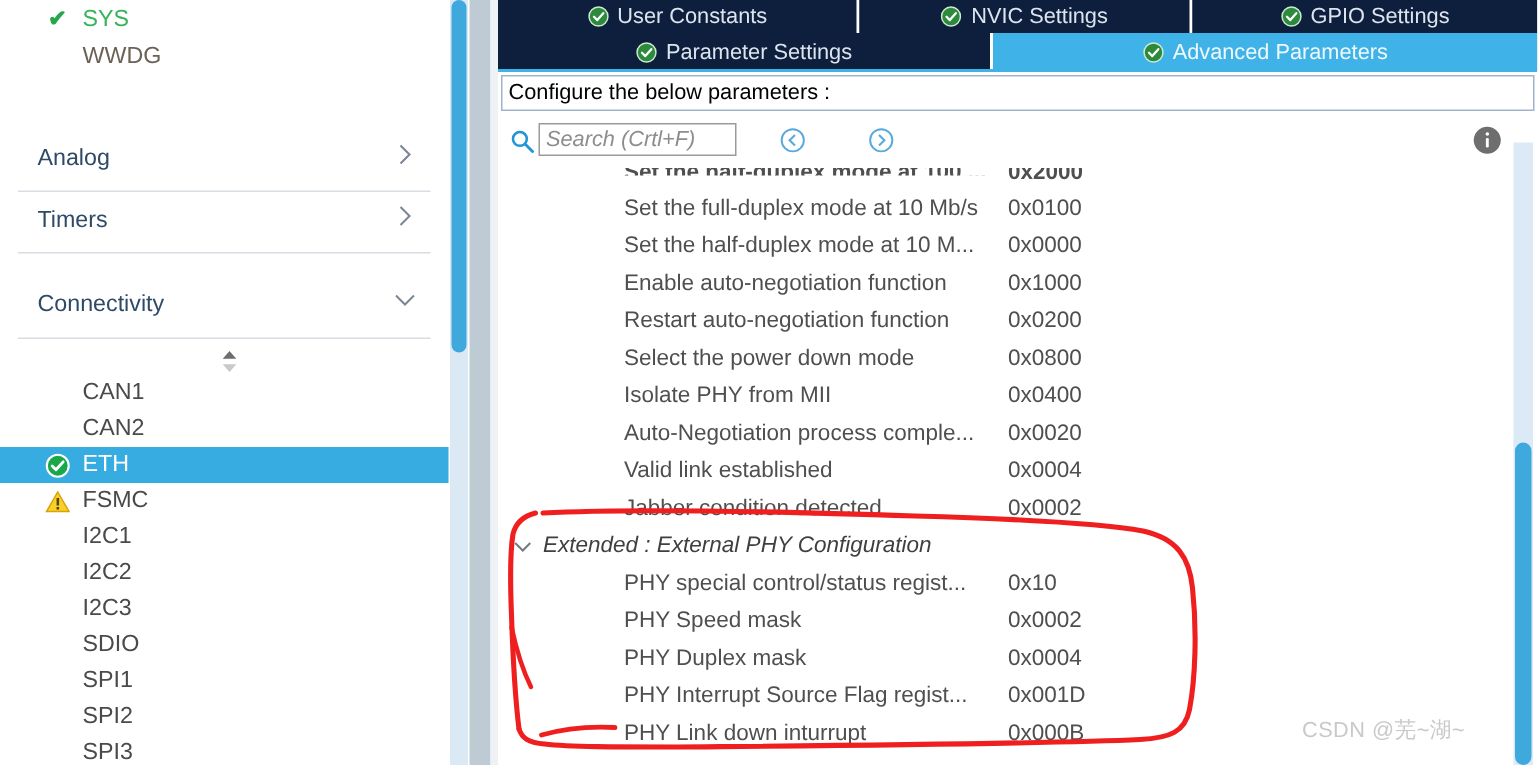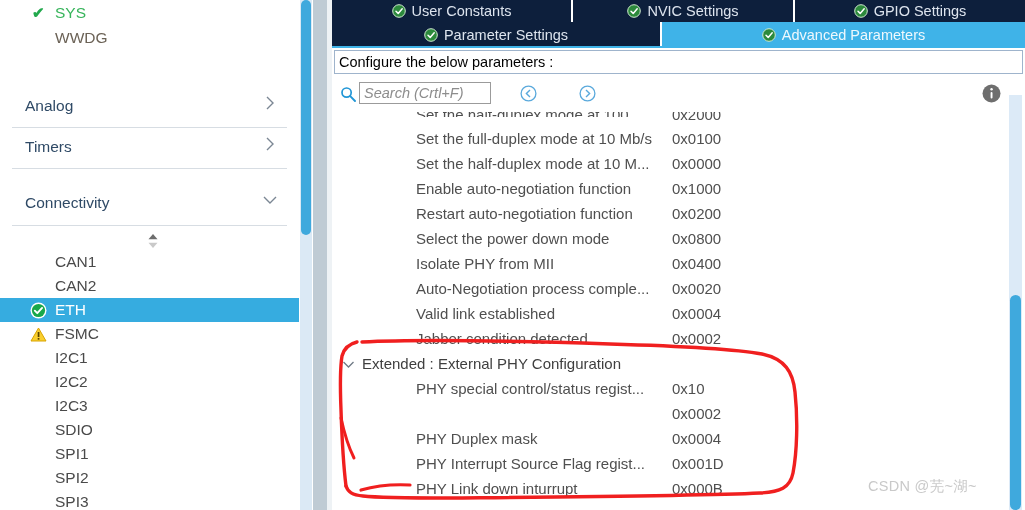--- a/index.html
+++ b/index.html
@@ -524,7 +524,7 @@
 
     <div class="rows">
 
-      <div class="row" style="height:14px;line-height:5px;overflow:hidden;">
+      <div class="row" style="height:14px;line-height:5px;overflow:hidden;font-weight:bold;">
         <span class="name">Set the half-duplex mode at 100 ...</span>
         <span class="val">0x2000</span>
       </div>

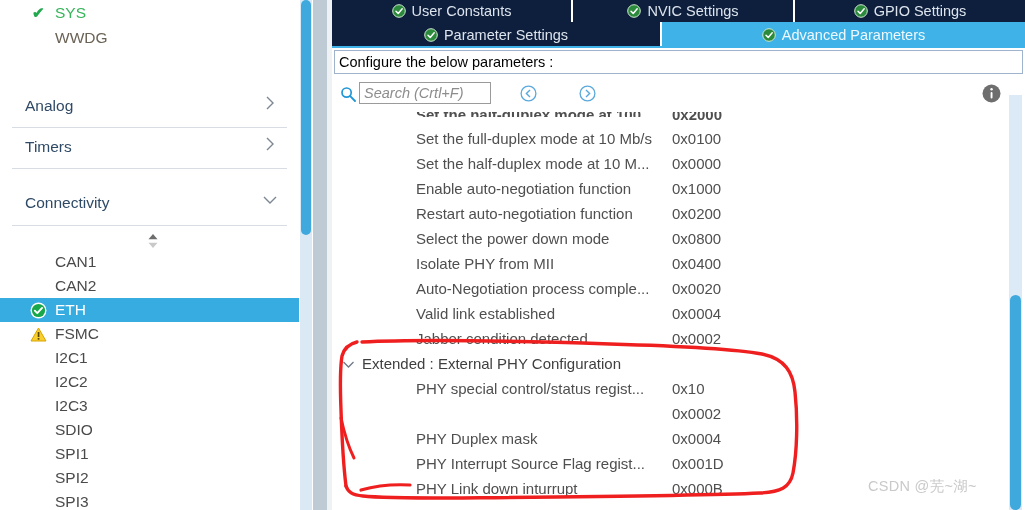--- a/index.html
+++ b/index.html
@@ -281,6 +281,7 @@
   }
   .row.group {
     color: #3f3f3f;
+    font-style: italic;
   }
   .row.group .name {
     left: 30px;

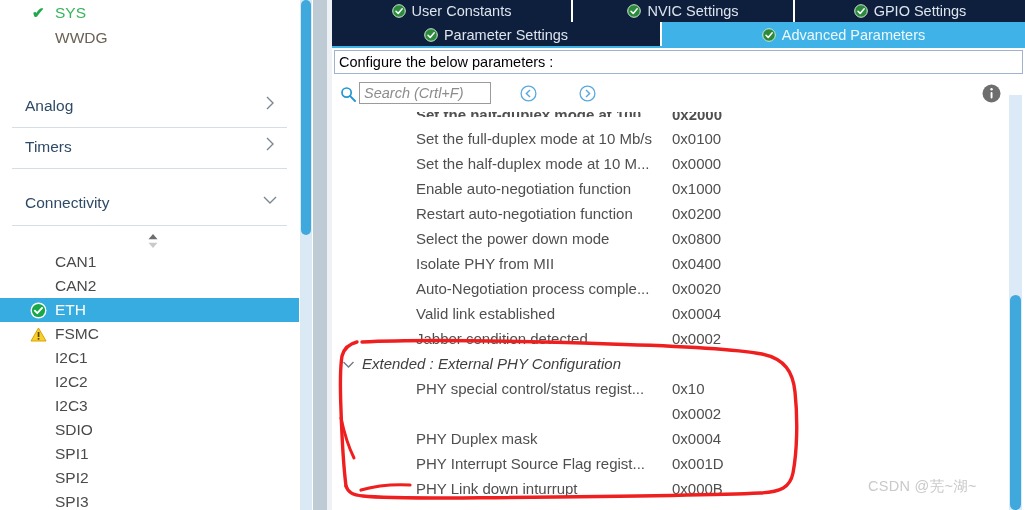--- a/index.html
+++ b/index.html
@@ -581,6 +581,7 @@
         <span class="val">0x10</span>
       </div>
       <div class="row">
+        <span class="name">PHY Speed mask</span>
         <span class="val">0x0002</span>
       </div>
       <div class="row">

